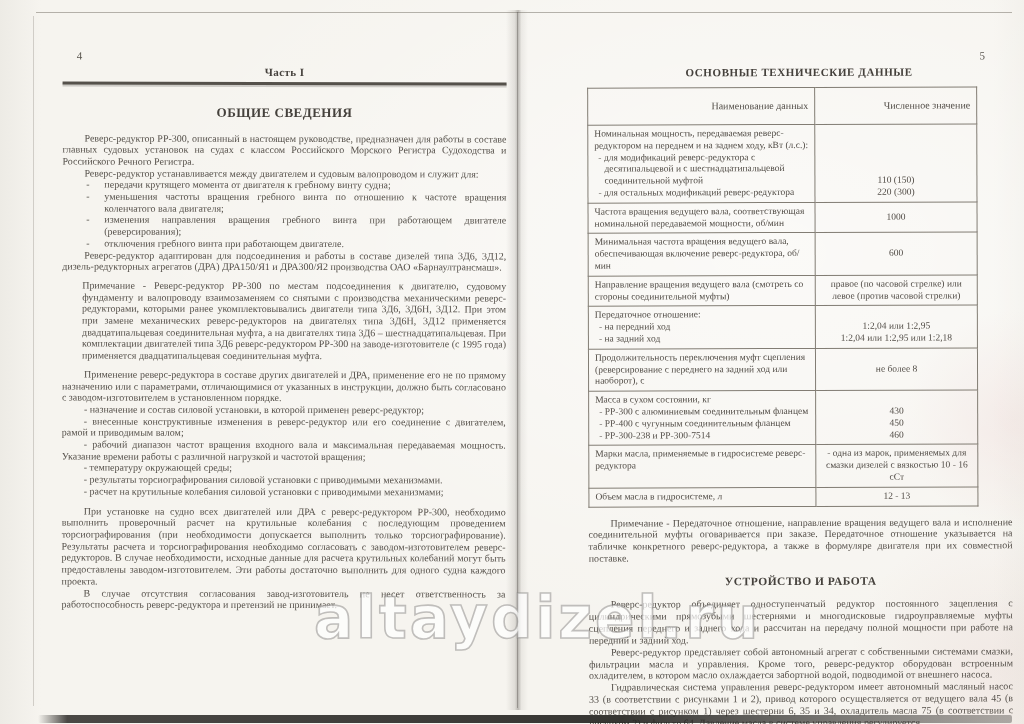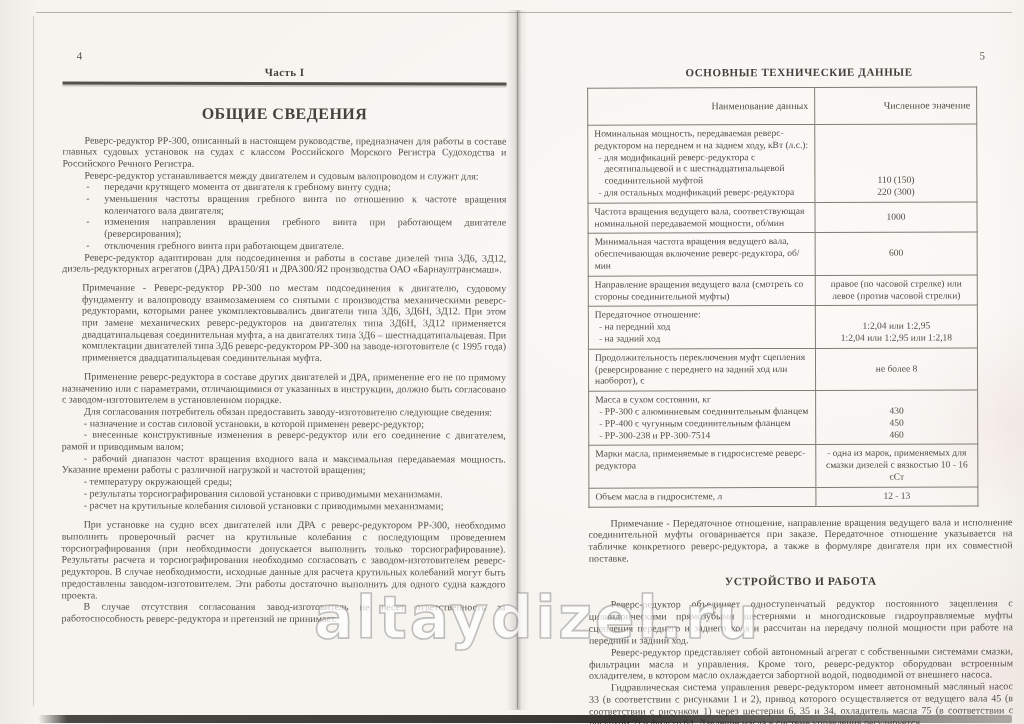--- a/index.html
+++ b/index.html
@@ -35,7 +35,7 @@
   .lp-part{font-weight:bold;font-size:11px;letter-spacing:0.4px;}
   .lp-title{font-weight:bold;font-size:11.5px;letter-spacing:0.6px;margin-top:1px;}
   .lp-rule{margin-top:4px;height:2.5px;background:#55514b;box-shadow:0 2px 0 rgba(85,81,75,0.25);}
-  .section-title{margin-top:20px;text-align:center;font-weight:bold;font-size:16px;letter-spacing:0.5px;color:#45413c;}
+  .section-title{margin-top:20px;text-align:center;font-weight:bold;font-size:13px;letter-spacing:0.5px;color:#45413c;}
 
   .body-text{margin-top:12px;font-size:10px;line-height:11.7px;text-align:justify;color:#55504a;}
   .blk{margin:0;}

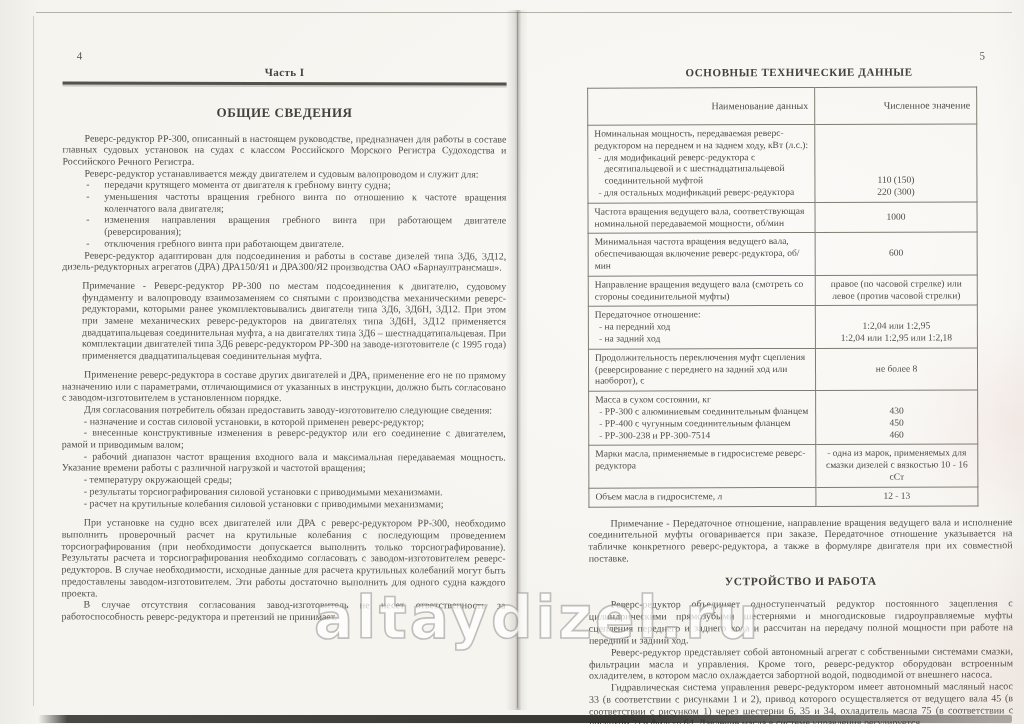--- a/index.html
+++ b/index.html
@@ -96,7 +96,6 @@
         <div class="blk p">Реверс-редуктор адаптирован для подсоединения и работы в составе дизелей типа 3Д6, 3Д12, дизель-редукторных агрегатов (ДРА) ДРА150/Я1 и ДРА300/Я2 производства ОАО «Барнаултрансмаш».</div>
         <div class="blk note"><span class="note-lead">Примечание</span> - Реверс-редуктор РР-300 по местам подсоединения к двигателю, судовому фундаменту и валопроводу взаимозаменяем со снятыми с производства механическими реверс-редукторами, которыми ранее укомплектовывались двигатели типа 3Д6, 3Д6Н, 3Д12. При этом при замене механических реверс-редукторов на двигателях типа 3Д6Н, 3Д12 применяется двадцатипальцевая соединительная муфта, а на двигателях типа 3Д6 – шестнадцатипальцевая. При комплектации двигателей типа 3Д6 реверс-редуктором РР-300 на заводе-изготовителе (с 1995 года) применяется двадцатипальцевая соединительная муфта.</div>
         <div class="blk p">Применение реверс-редуктора в составе других двигателей и ДРА, применение его не по прямому назначению или с параметрами, отличающимися от указанных в инструкции, должно быть согласовано с заводом-изготовителем в установленном порядке.</div>
-        <div class="blk p">Для согласования потребитель обязан предоставить заводу-изготовителю следующие сведения:</div>
         <div class="blk p">- назначение и состав силовой установки, в которой применен реверс-редуктор;</div>
         <div class="blk p">- внесенные конструктивные изменения в реверс-редуктор или его соединение с двигателем, рамой и приводимым валом;</div>
         <div class="blk p">- рабочий диапазон частот вращения входного вала и максимальная передаваемая мощность. Указание времени работы с различной нагрузкой и частотой вращения;</div>

